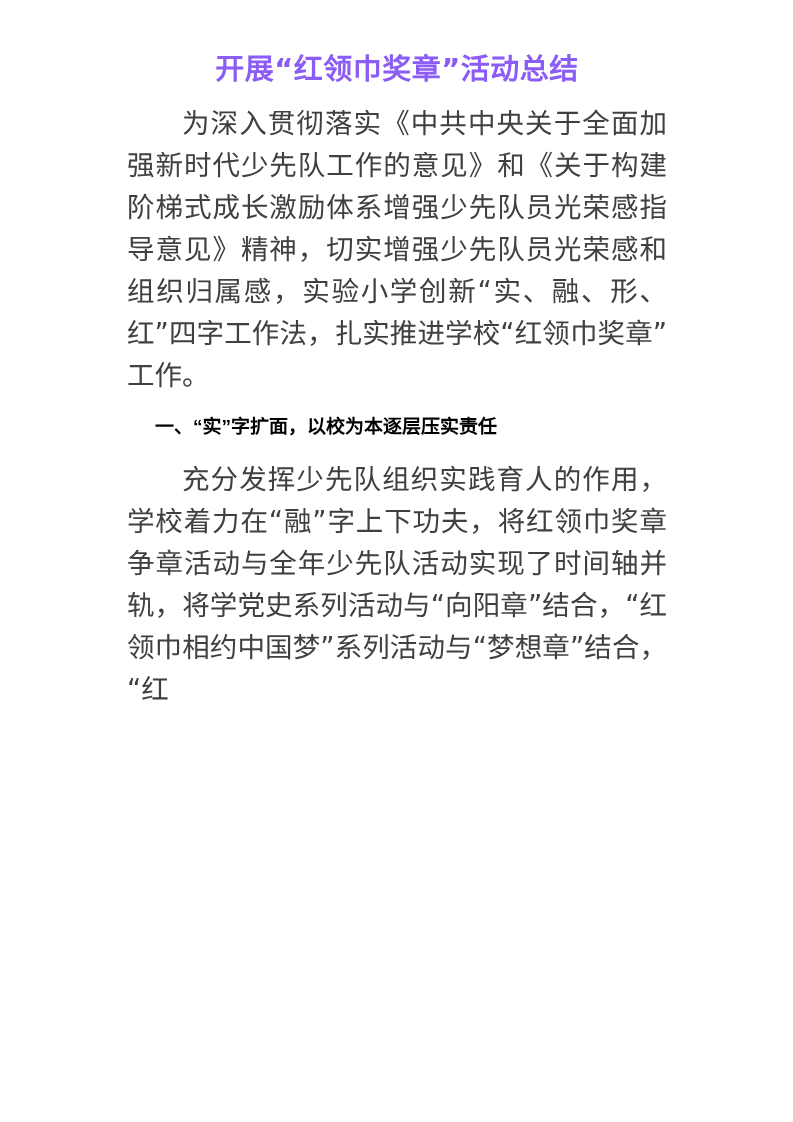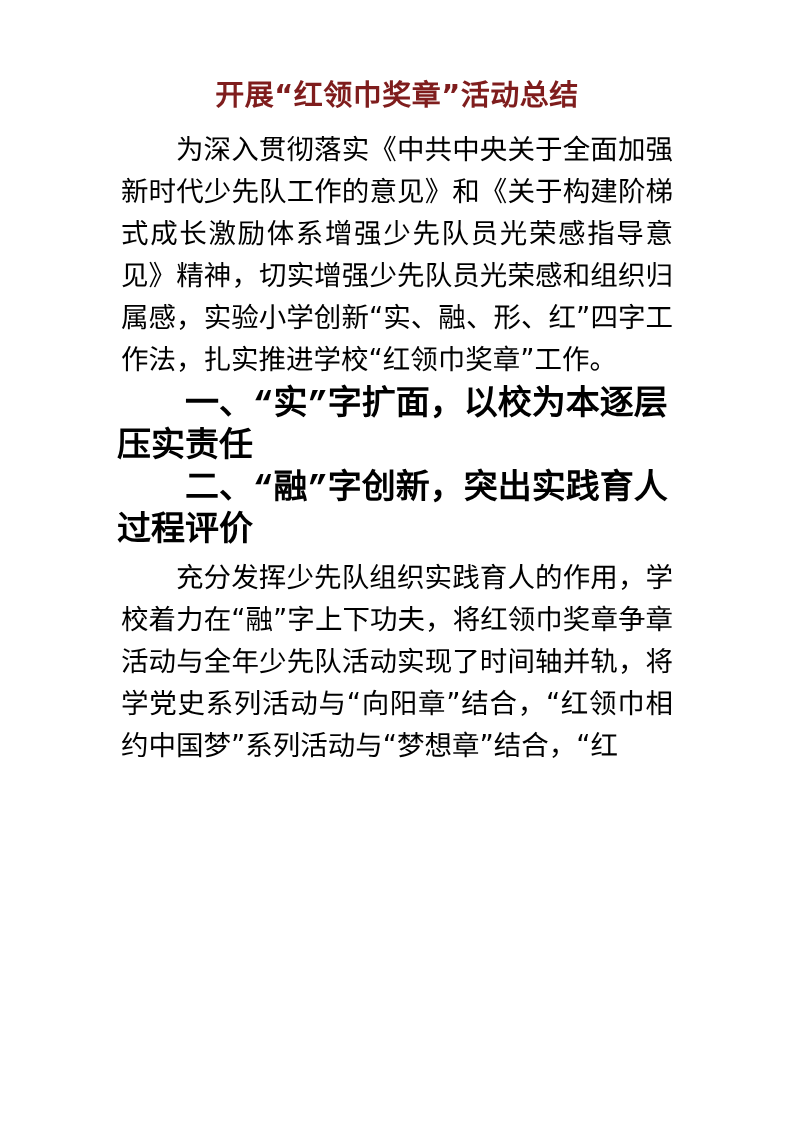--- a/index.html
+++ b/index.html
@@ -31,11 +31,11 @@
     font-weight: bold;
     font-size: 29px;
     line-height: 42px;
-    color: #7f1d1d;
+    color: #8b5cf6;
     text-align: center;
     letter-spacing: 0.5px;
     margin: 0;
-    padding-top: 74px;
+    padding-top: 48px;
     white-space: nowrap;
   }
 

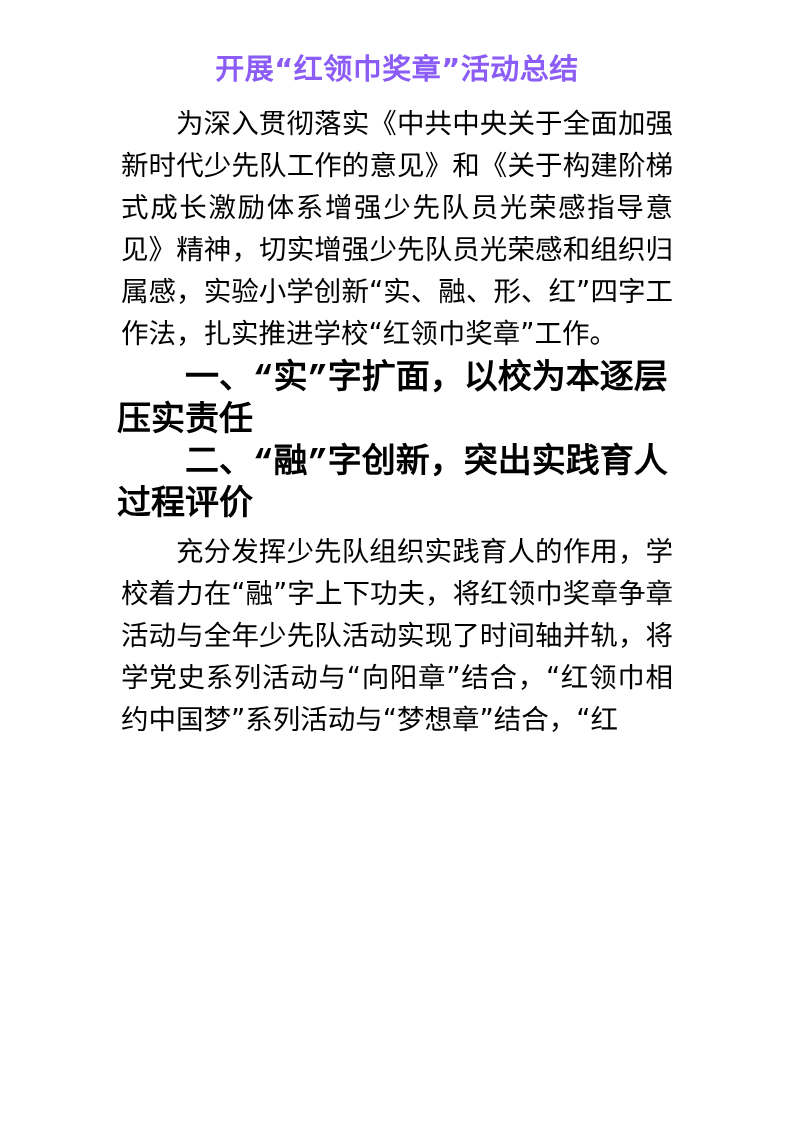--- a/index.html
+++ b/index.html
@@ -43,11 +43,11 @@
     font-family: "DejaVu Sans", "Liberation Sans", sans-serif;
     font-size: 27.5px;
     line-height: 42px;
-    color: #000000;
+    color: #404040;
     text-align: justify;
     text-justify: inter-ideograph;
     text-indent: 2em;
-    margin: 4px;
+    margin: 10px;
     word-break: break-all;
     letter-spacing: 0px;
   }

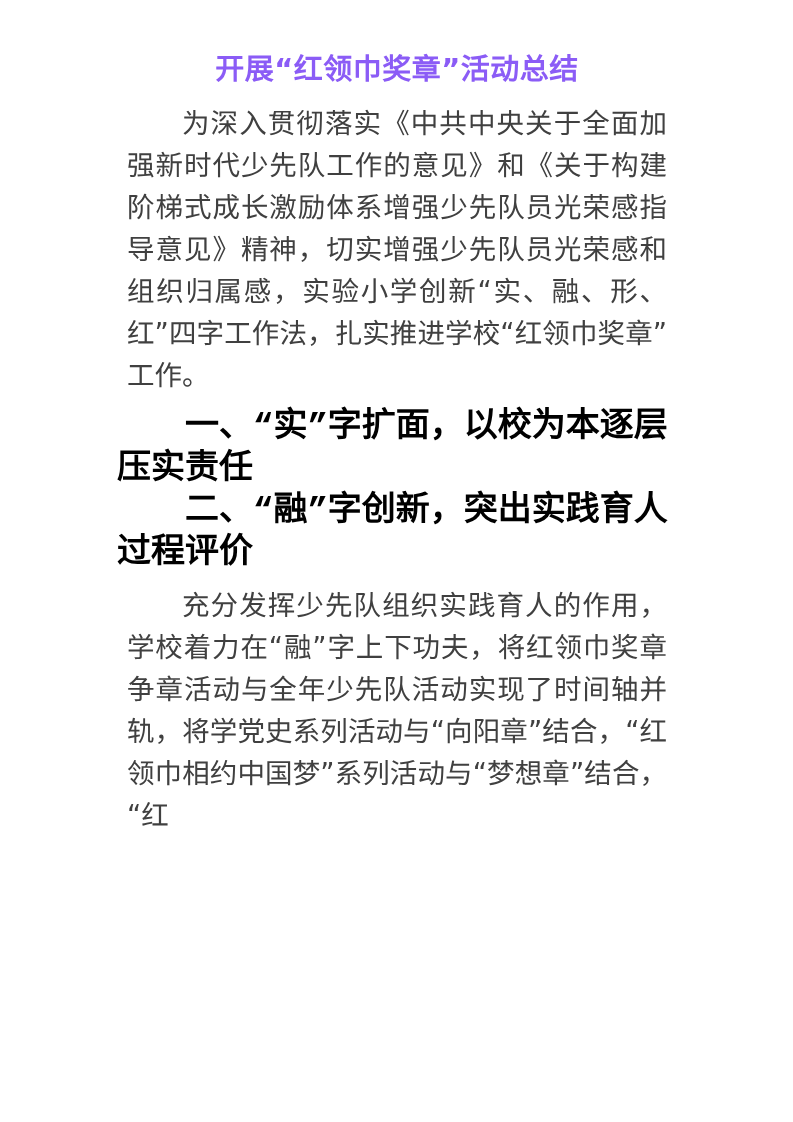--- a/index.html
+++ b/index.html
@@ -57,9 +57,9 @@
   }
 
   .heading {
-    font-family: Liberation Mono, monospace;
+    font-family: Liberation Sans, sans-serif;
     font-weight: bold;
-    font-size: 34px;
+    font-size: 19px;
     line-height: 42px;
     color: #000000;
     text-indent: 2em;

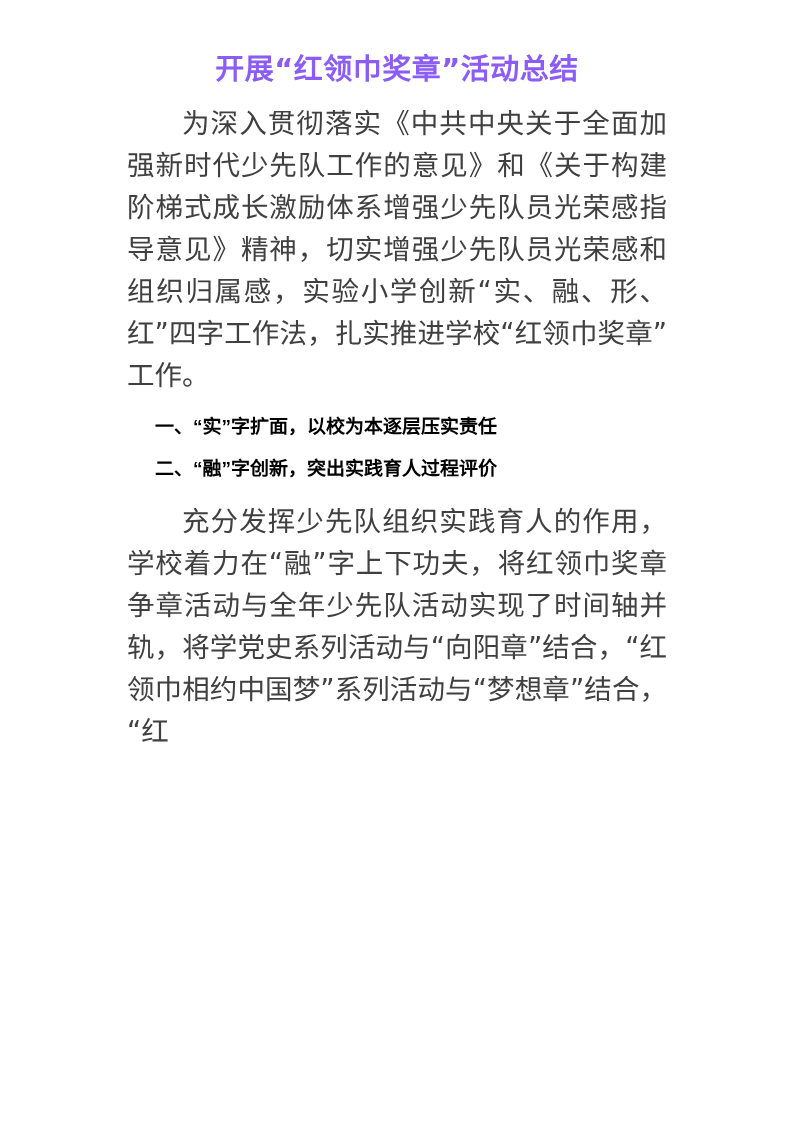--- a/index.html
+++ b/index.html
@@ -82,7 +82,6 @@
 
 
 
-    <p class="heading">二、“融”字创新，突出实践育人过程评价</p>
 
     <p class="para">充分发挥少先队组织实践育人的作用，学校着力在“融”字上下功夫，将红领巾奖章争章活动与全年少先队活动实现了时间轴并轨，将学党史系列活动与“向阳章”结合，“红领巾相约中国梦”系列活动与“梦想章”结合，“红</p>
 

